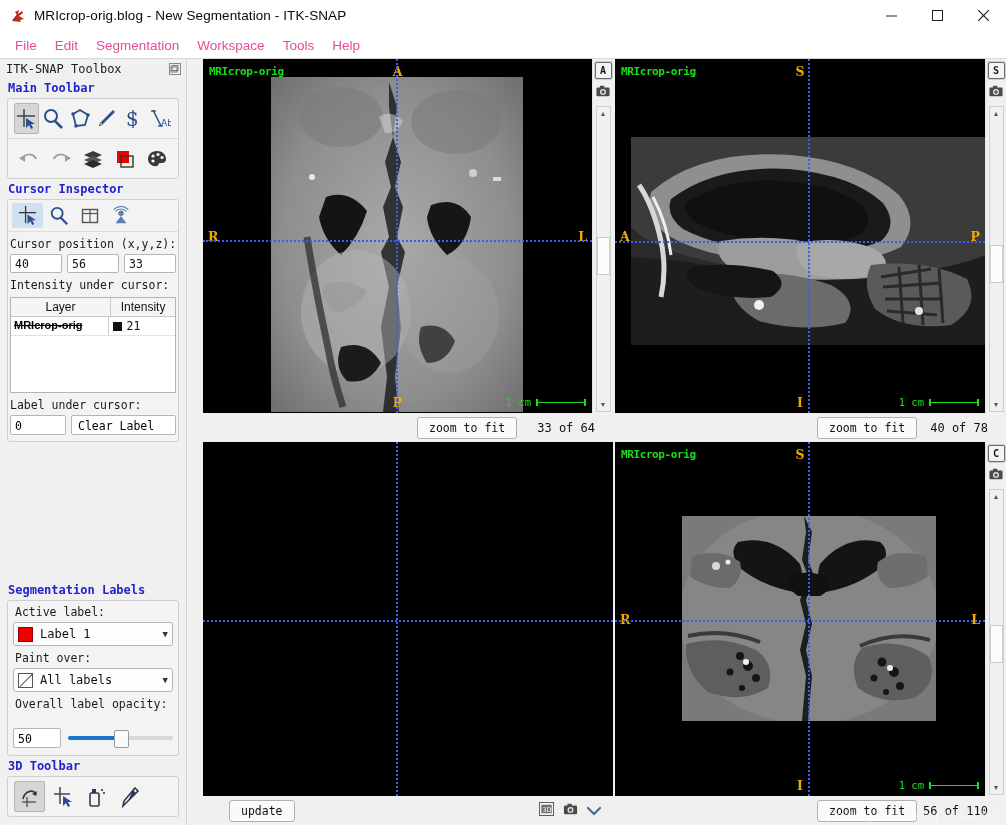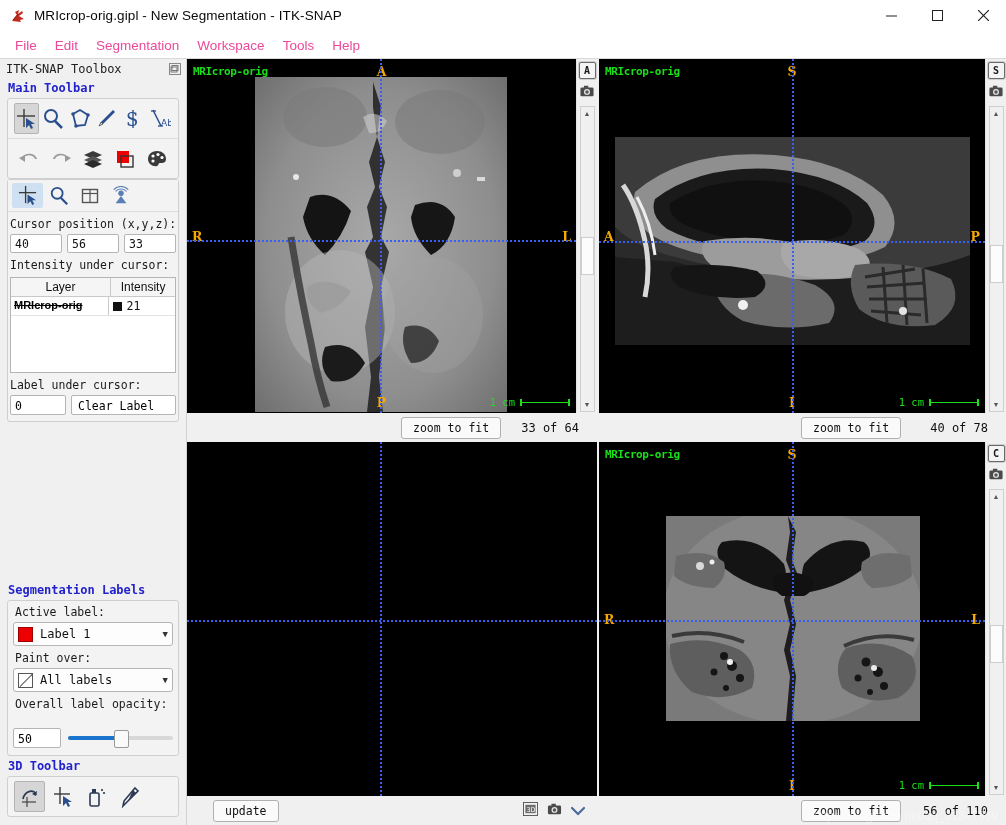--- a/index.html
+++ b/index.html
@@ -319,7 +319,7 @@
         <path d="M3 12 L8 6" stroke="#7a1a12" stroke-width="1" fill="none"></path>
       </svg>
     </div>
-    <div class="title-text">MRIcrop-orig.gipl - New Segmentation - ITK-SNAP</div>
+    <div class="title-text">MRIcrop-orig.blog - New Segmentation - ITK-SNAP</div>
     <div class="win-buttons">
       <div class="win-btn">
         <svg width="11" height="11" viewBox="0 0 11 11">

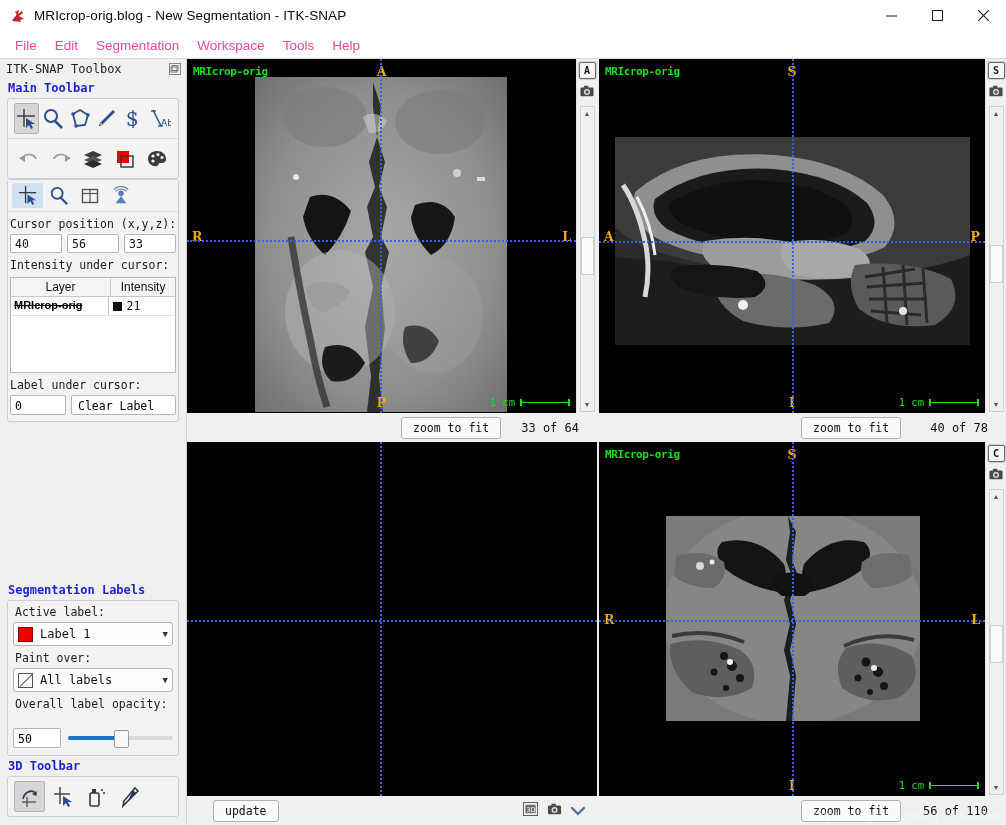--- a/index.html
+++ b/index.html
@@ -52,7 +52,7 @@
   }
 
   
-  .body-split { display: flex; flex: 1; min-height: 0; background: #f0f0f0; }
+  .body-split { display: flex; flex: 1; min-height: 0; background: #f0f0f0; gap: 16px; }
 
   
   .toolbox {

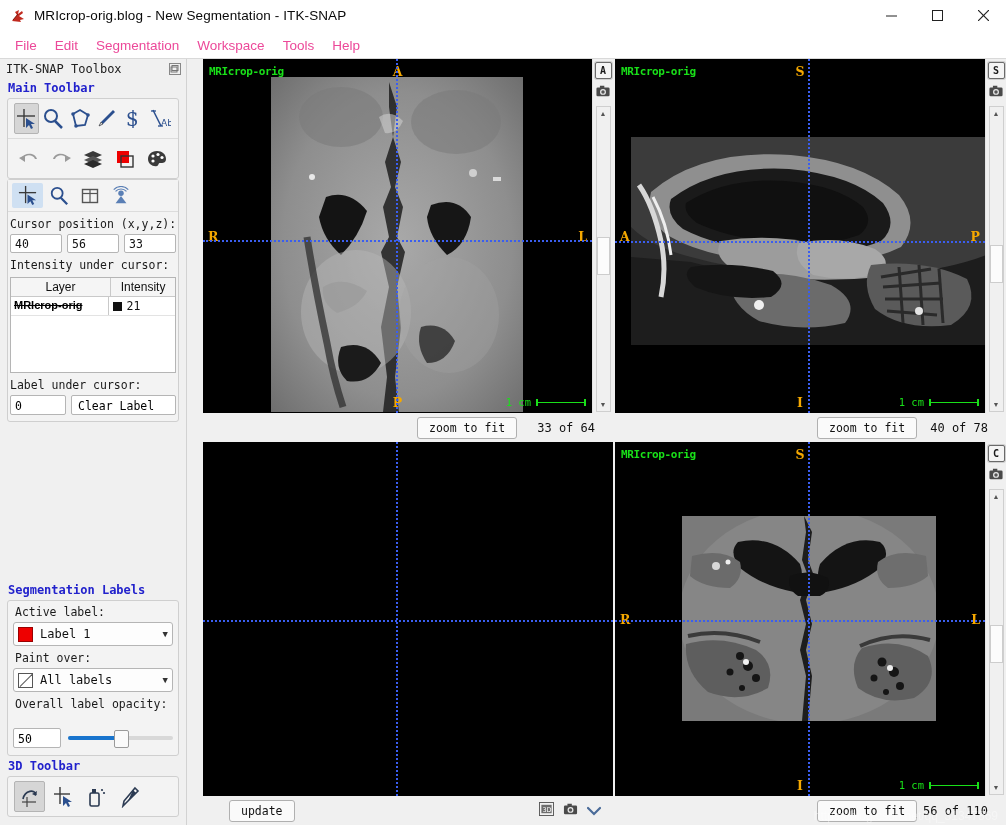--- a/index.html
+++ b/index.html
@@ -447,6 +447,7 @@
         </div>
       </div>
 
+      <div class="section-title">Cursor Inspector</div>
       <div class="group-box" style="flex:0 0 auto; padding-bottom:6px;">
         <div class="ci-row">
           <div class="ci-btn active">

